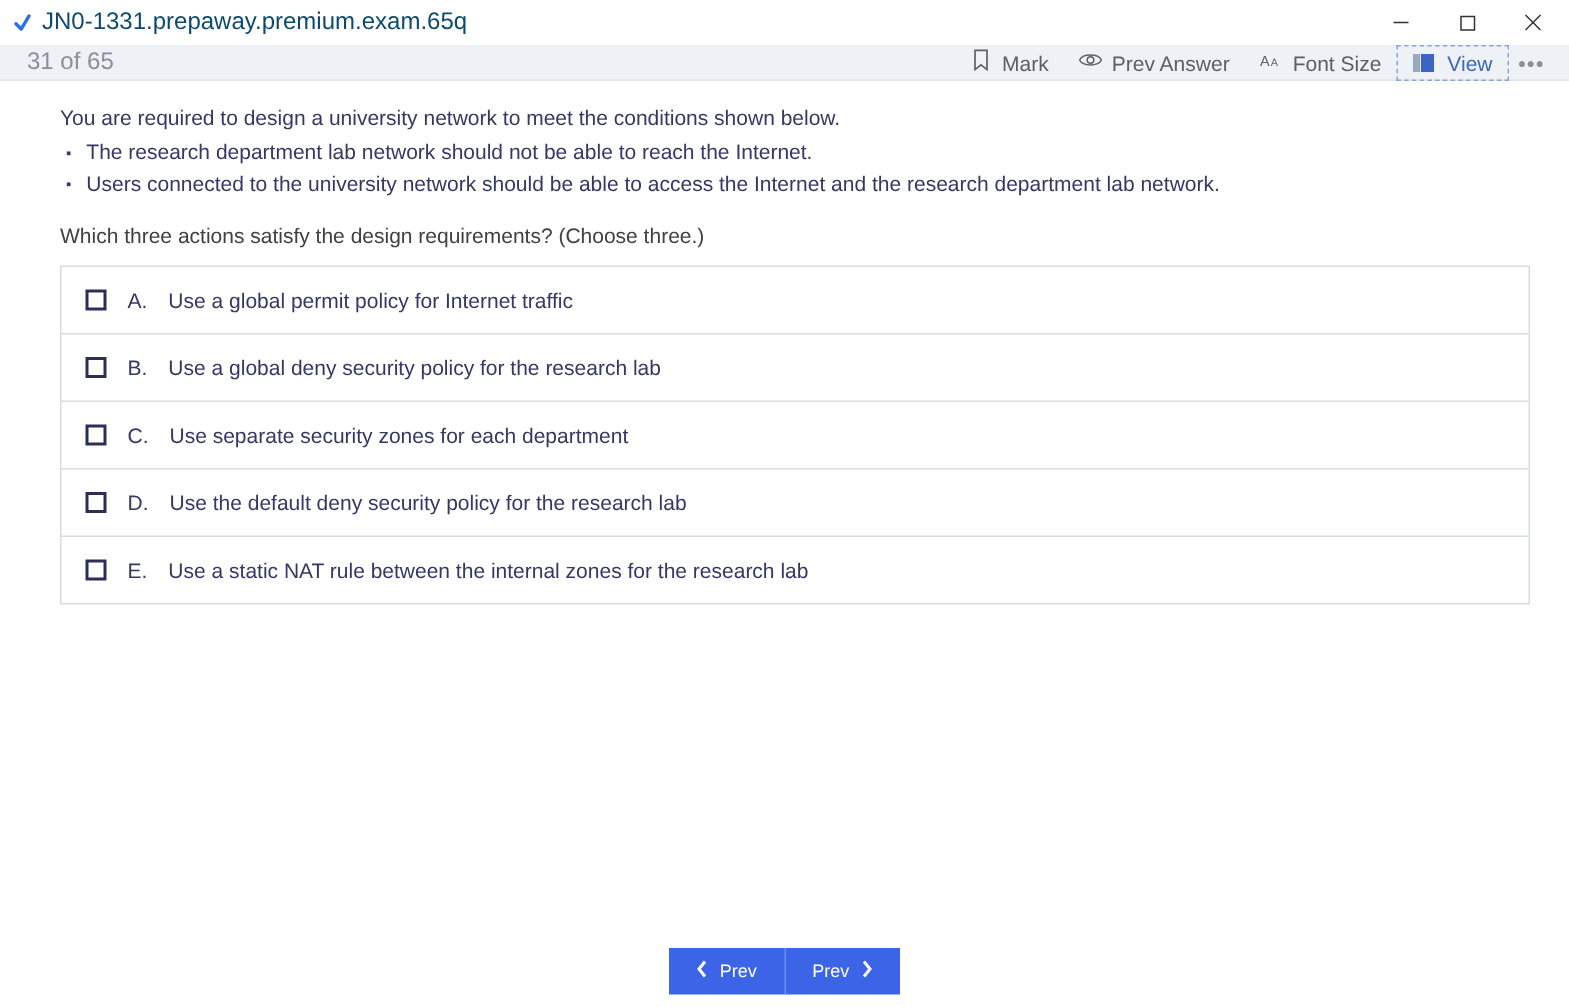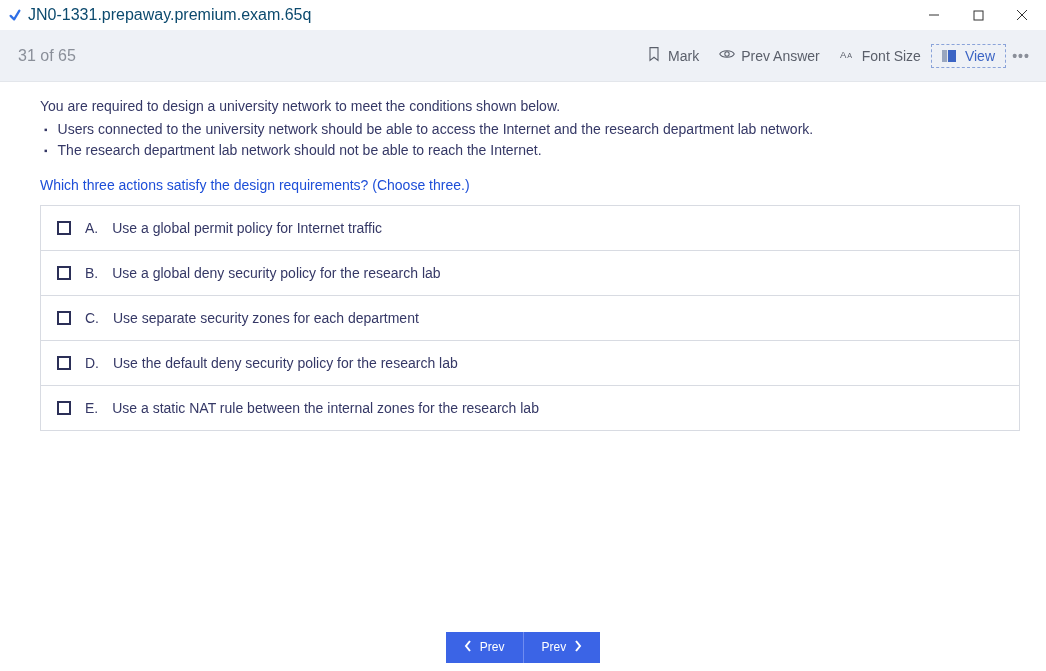--- a/index.html
+++ b/index.html
@@ -9,7 +9,7 @@
   .titlebar .title { flex:0 0 auto; }
   .titlebar .spacer { flex:1; }
   .winbtn { width:44px; height:30px; display:flex; align-items:center; justify-content:center; color:#333; font-size:13px; }
-  .toolbar { height:52px; background:#eef1f6; display:flex; align-items:center; padding:0 10px 0 18px; color:#666; font-size:14px; border-bottom:1px solid #e3e6eb;}
+  .toolbar { height:24px; background:#eef1f6; display:flex; align-items:center; padding:0 10px 0 18px; color:#666; font-size:14px; border-bottom:1px solid #e3e6eb;}
   .progress { color:#8a8f99; font-size:16px; }
   .toolspacer { flex:1; }
   .tbtn { display:flex; align-items:center; gap:6px; padding:4px 10px; color:#5a5f6a; font-size:14px; cursor:pointer;}

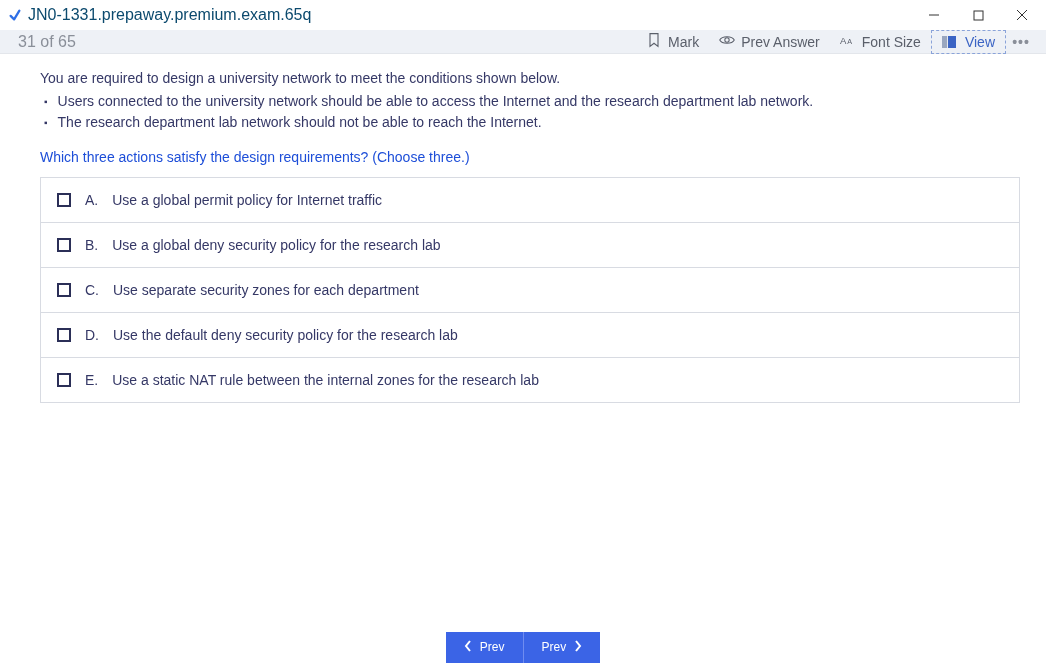--- a/index.html
+++ b/index.html
@@ -104,8 +104,8 @@
   <div class="stem">
     <div>You are required to design a university network to meet the conditions shown below.</div>
     <ul>
+      <li>The research department lab network should not be able to reach the Internet.</li>
       <li>Users connected to the university network should be able to access the Internet and the research department lab network.</li>
-      <li>The research department lab network should not be able to reach the Internet.</li>
     </ul>
   </div>
   <div class="prompt">Which three actions satisfy the design requirements? (Choose three.)</div>

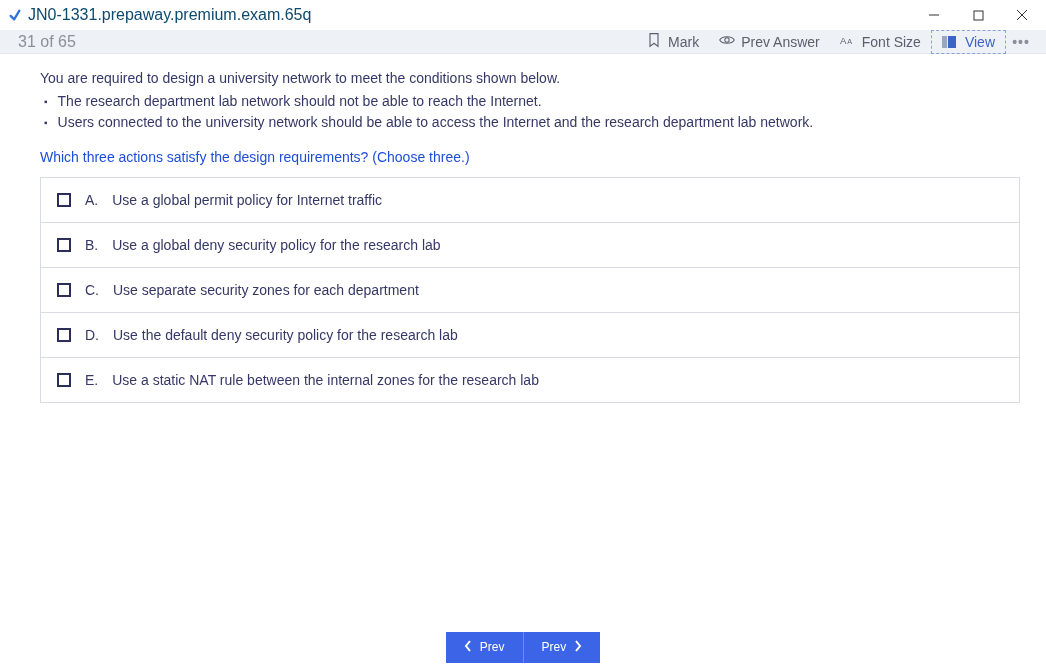--- a/index.html
+++ b/index.html
@@ -21,7 +21,7 @@
   .stem { color:#353866; line-height:1.5; }
   .stem ul { list-style:none; padding-left:4px; margin-top:2px;}
   .stem ul li::before { content:"▪"; font-size:10px; margin-right:10px; color:#353866; position:relative; top:-1px;}
-  .prompt { margin-top:16px; color:#1d4ed8;}
+  .prompt { margin-top:16px; color:#404040;}
   .choices { margin-top:12px; border:1px solid #d8dbe2;}
   .choice { display:flex; align-items:center; gap:14px; padding:14px 16px; border-top:1px solid #d8dbe2;}
   .choice:first-child { border-top:none; }

